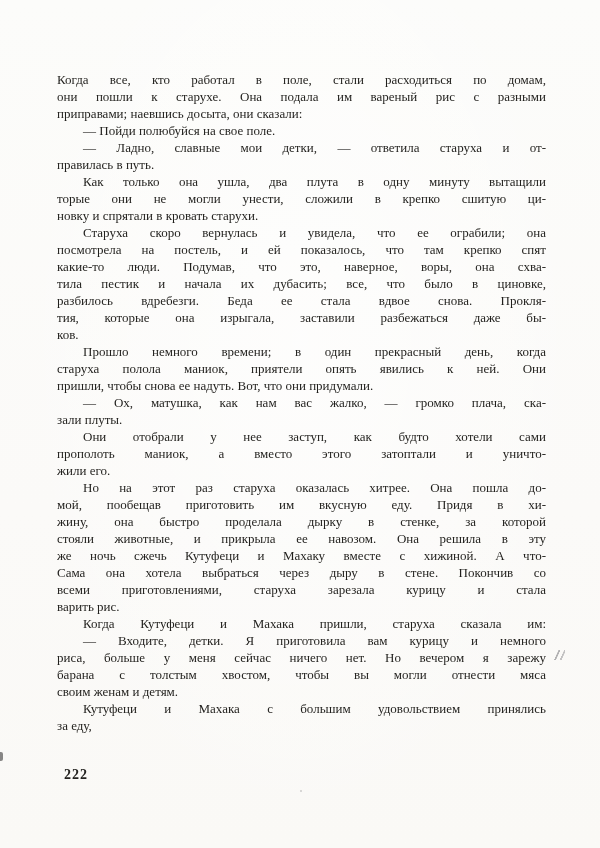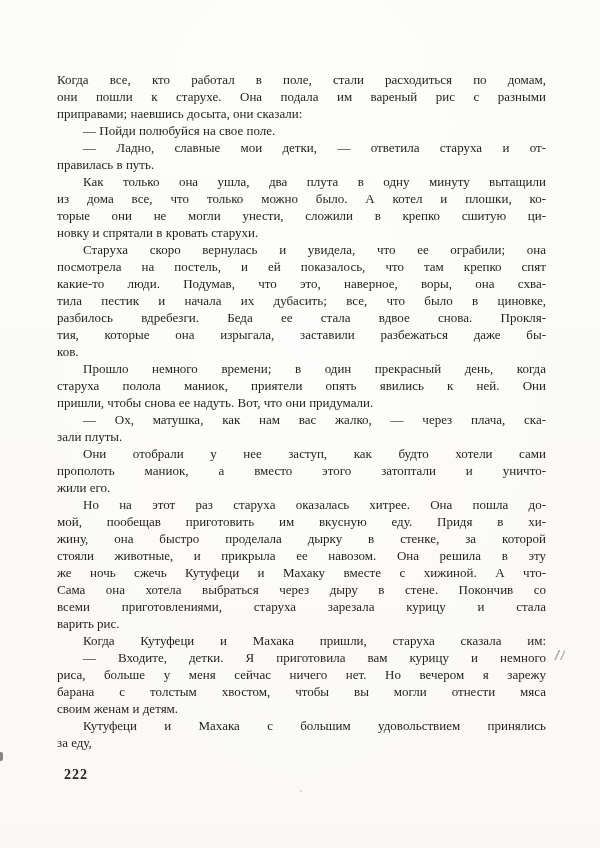--- a/index.html
+++ b/index.html
@@ -90,7 +90,6 @@
       </div>
       <div class="para">
         <div class="line indent">Как только она ушла, два плута в одну минуту вытащили</div>
-        <div class="line">из дома все, что только можно было. А котел и плошки, ко-</div>
         <div class="line">торые они не могли унести, сложили в крепко сшитую ци-</div>
         <div class="line end">новку и спрятали в кровать старухи.</div>
       </div>

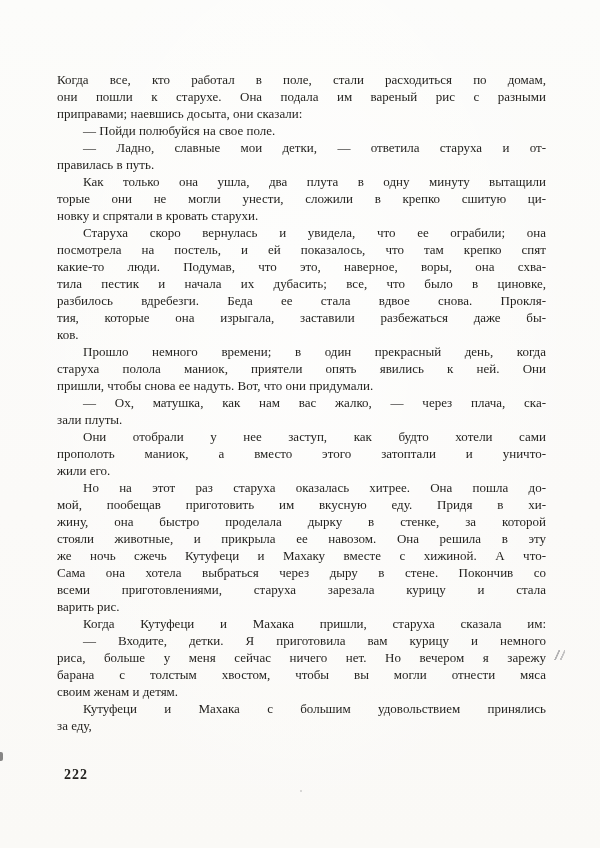--- a/index.html
+++ b/index.html
@@ -108,7 +108,7 @@
         <div class="line end">пришли, чтобы снова ее надуть. Вот, что они придумали.</div>
       </div>
       <div class="para">
-        <div class="line indent">— Ох, матушка, как нам вас жалко, — через плача, ска-</div>
+        <div class="line indent">— Ох, матушка, как нам вас жалко, — громко плача, ска-</div>
         <div class="line end">зали плуты.</div>
       </div>
       <div class="para">

